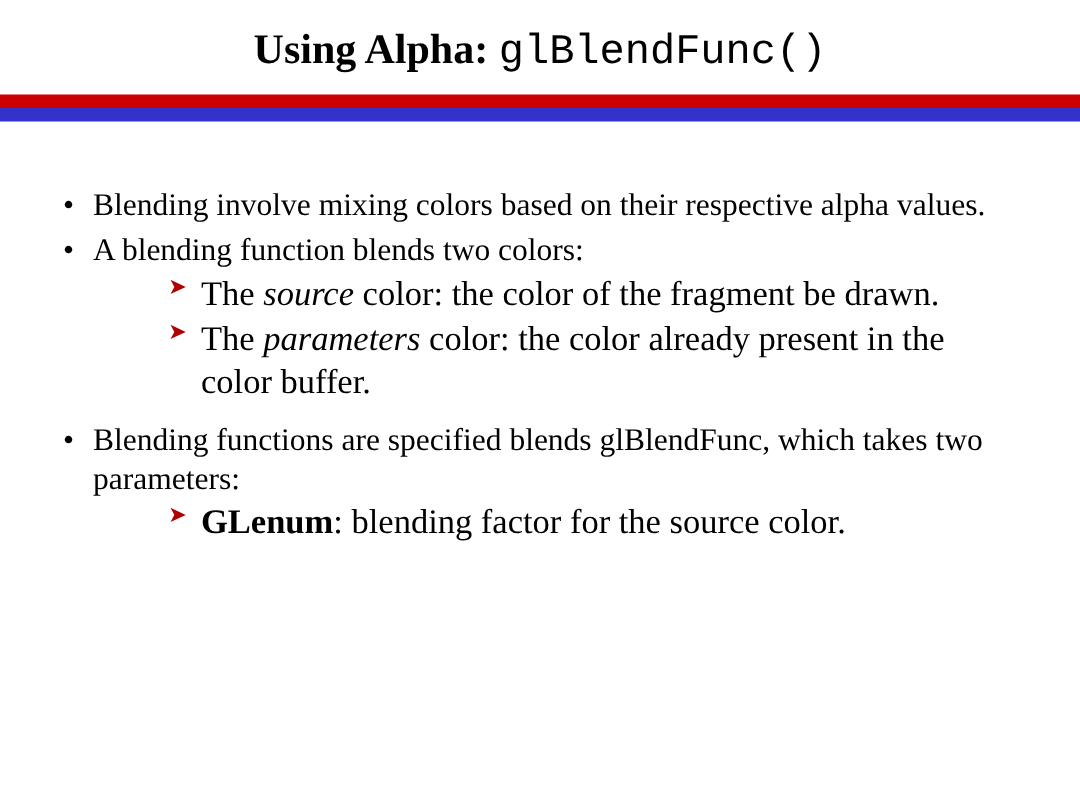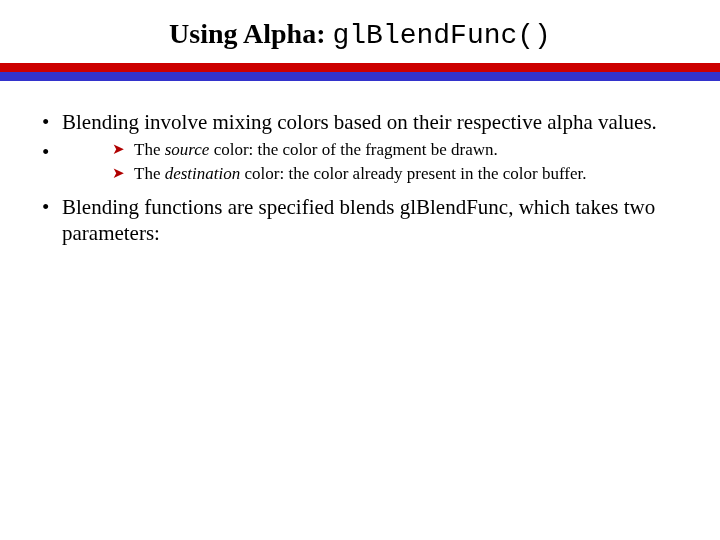--- a/index.html
+++ b/index.html
@@ -44,6 +44,7 @@
     padding: 28px 40px 0 40px;
     font-size: 21px;
     line-height: 1.25;
+    margin-top: 14px;
   }
   ul.bullets {
     list-style: none;

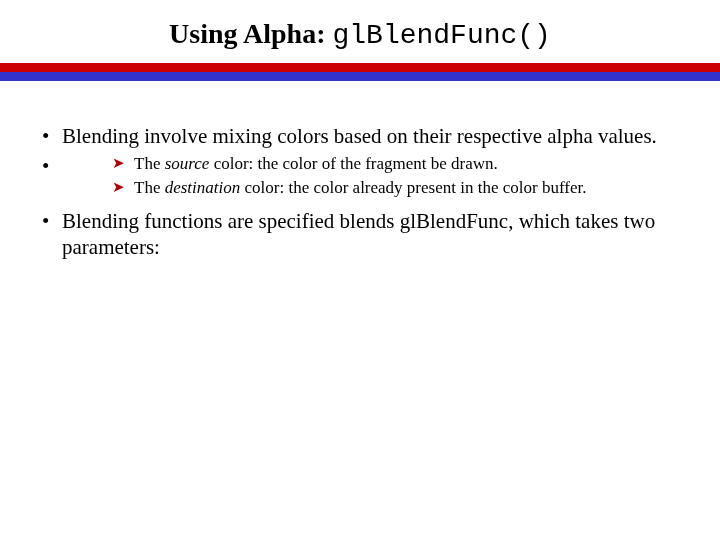--- a/index.html
+++ b/index.html
@@ -108,6 +108,7 @@
       </li>
 
       <li>
+        <span>A blending function blends two colors:</span>
         <ul class="sub">
           <li>
             <span>The </span><span class="italic">source</span><span> color: the color of the fragment be drawn.</span>

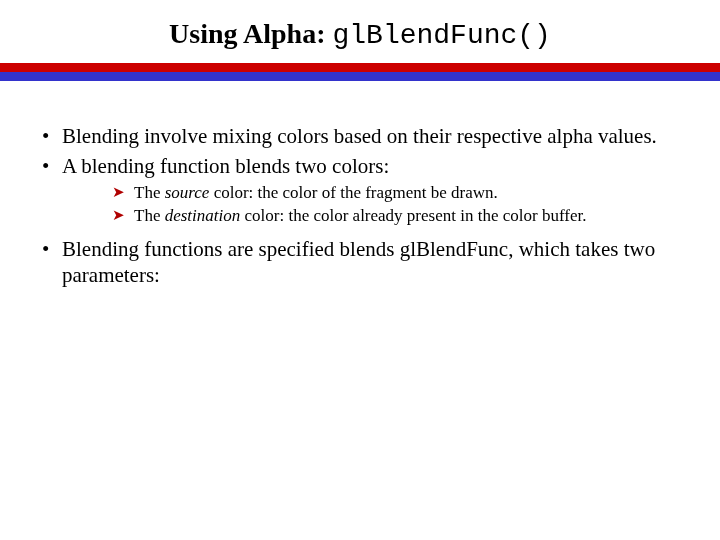--- a/index.html
+++ b/index.html
@@ -67,7 +67,7 @@
     list-style: none;
     padding: 0;
     margin: 2px 0 10px 50px;
-    font-size: 17px;
+    font-size: 23px;
   }
   ul.sub > li {
     position: relative;

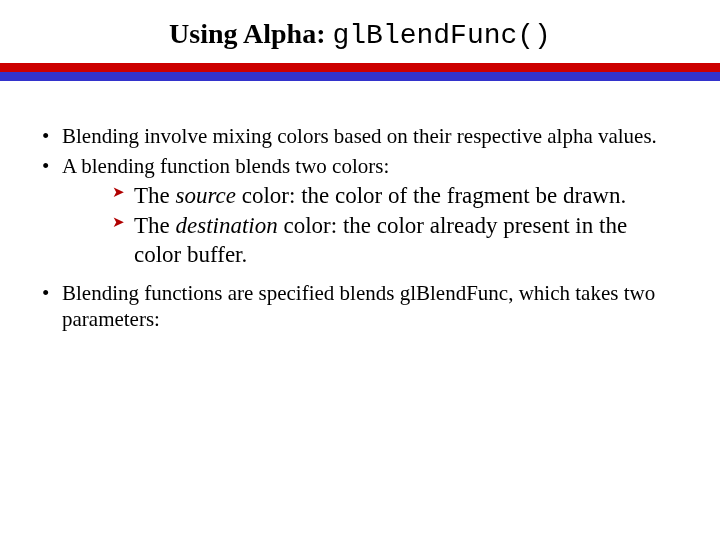--- a/index.html
+++ b/index.html
@@ -114,7 +114,7 @@
             <span>The </span><span class="italic">source</span><span> color: the color of the fragment be drawn.</span>
           </li>
           <li>
-            <span>The </span><span class="italic">destination</span><span> color: the color already present in the color buffer.</span>
+            <span>The </span><span class="italic">parameters</span><span> color: the color already present in the color buffer.</span>
           </li>
         </ul>
       </li>

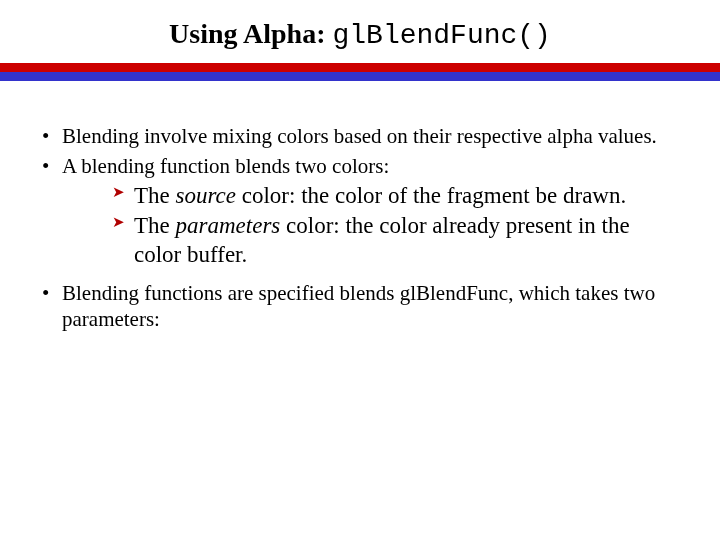--- a/index.html
+++ b/index.html
@@ -122,6 +122,9 @@
       <li>
         <span>Blending functions are specified blends </span><span class="mono">glBlendFunc</span><span>, which takes two parameters:</span>
         <ul class="sub">
+          <li>
+            <span class="mono bold">GLenum</span><span>: blending factor for the source color.</span>
+          </li>
         </ul>
       </li>
 

